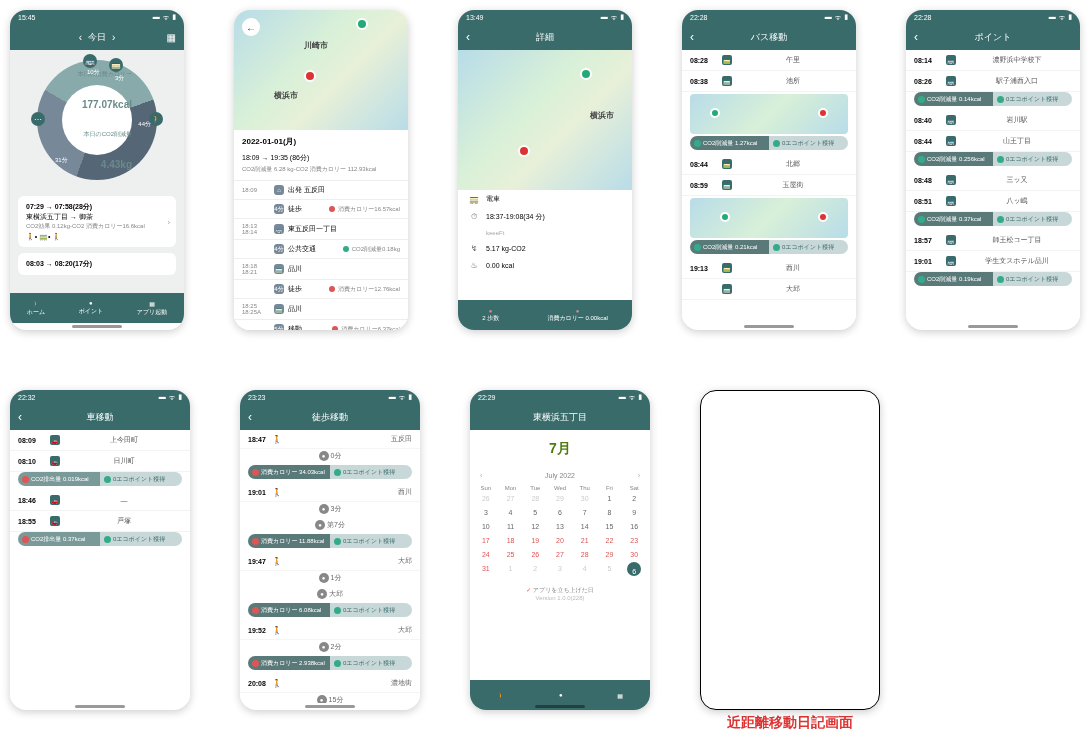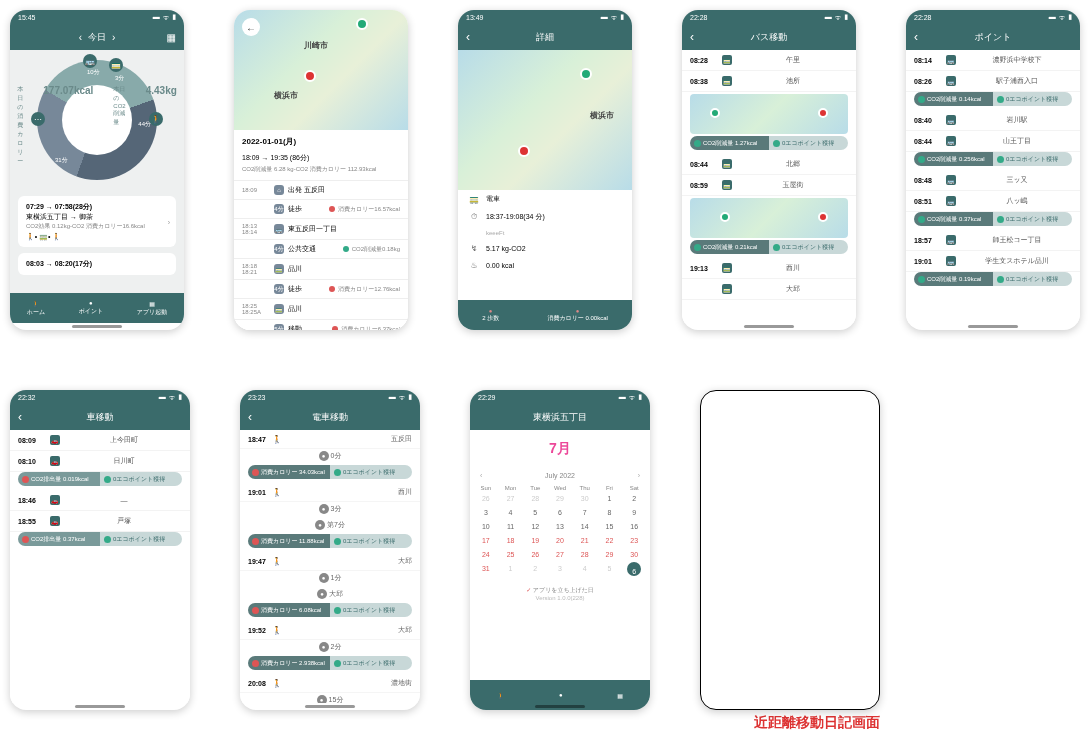--- a/index.html
+++ b/index.html
@@ -67,7 +67,7 @@
   }
   .donut-center {
     width: 70px; height: 70px; border-radius: 50%; background: #fff;
-    display: flex; flex-direction: row; align-items: flex-start; justify-content: center;
+    display: flex; flex-direction: column; align-items: flex-end; justify-content: center;
     font-size: 6px; color: #6a8a8a; gap: 20px;
   }
   .donut-center .big { font-size: 10px; font-weight: bold; }

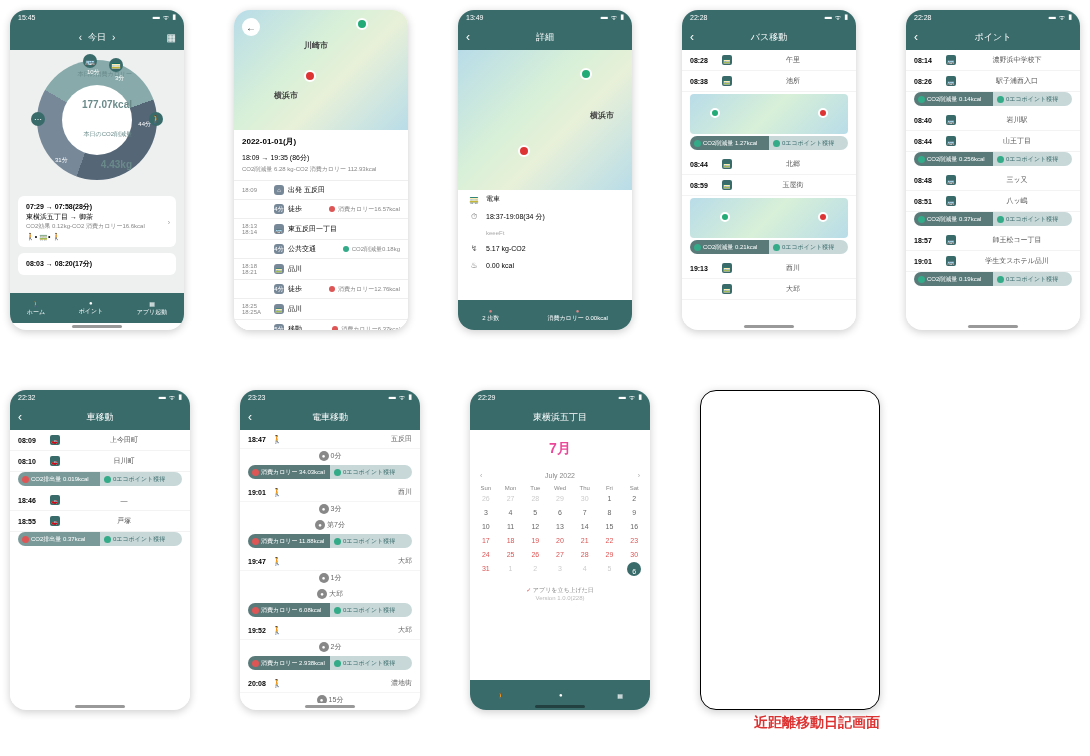--- a/index.html
+++ b/index.html
@@ -660,7 +660,7 @@
     </div>
     <div class="header">
       <span class="back">‹</span>
-      <span>電車移動</span>
+      <span>徒歩移動</span>
     </div>
     <div class="body white" style="overflow-y:auto">
       <div id="s7rows">

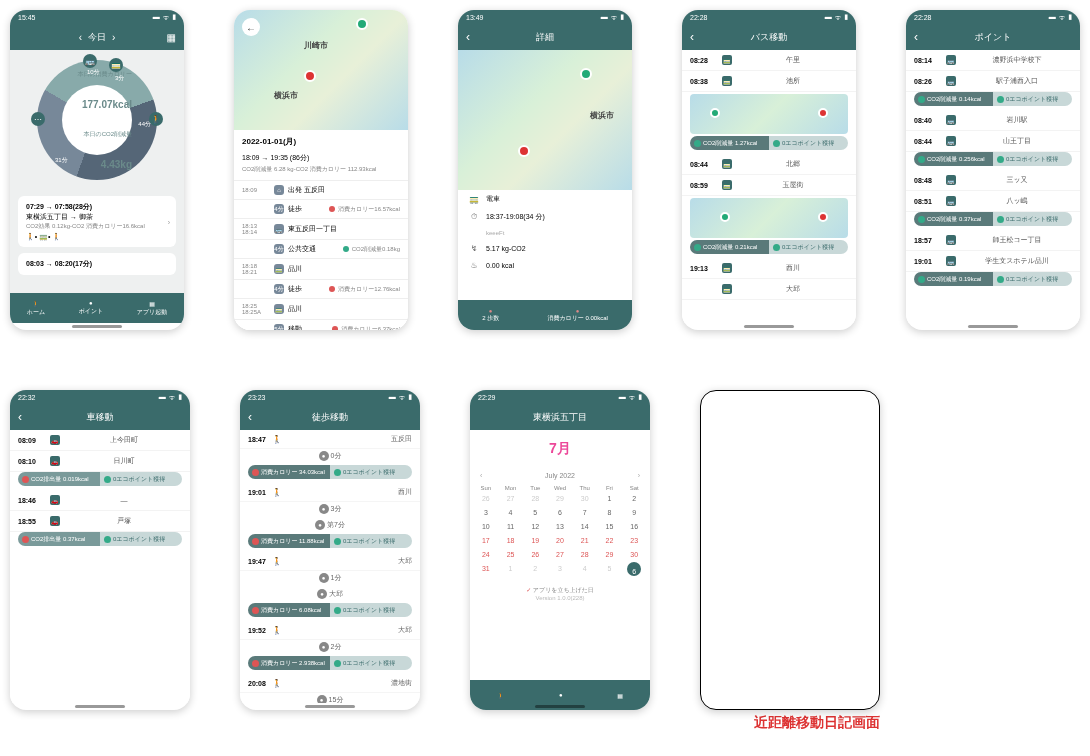--- a/index.html
+++ b/index.html
@@ -202,7 +202,7 @@
   }
   .footer-tabs > div { display:flex; flex-direction:column; align-items:center; }
 
-  .big-header { font-size: 14px; padding: 10px; color: #ec4899; font-weight: bold; text-align: center; }
+  .big-header { font-size: 14px; padding: 10px; color: #4d7c0f; font-weight: bold; text-align: center; }
 </style>
 </head>
 <body>

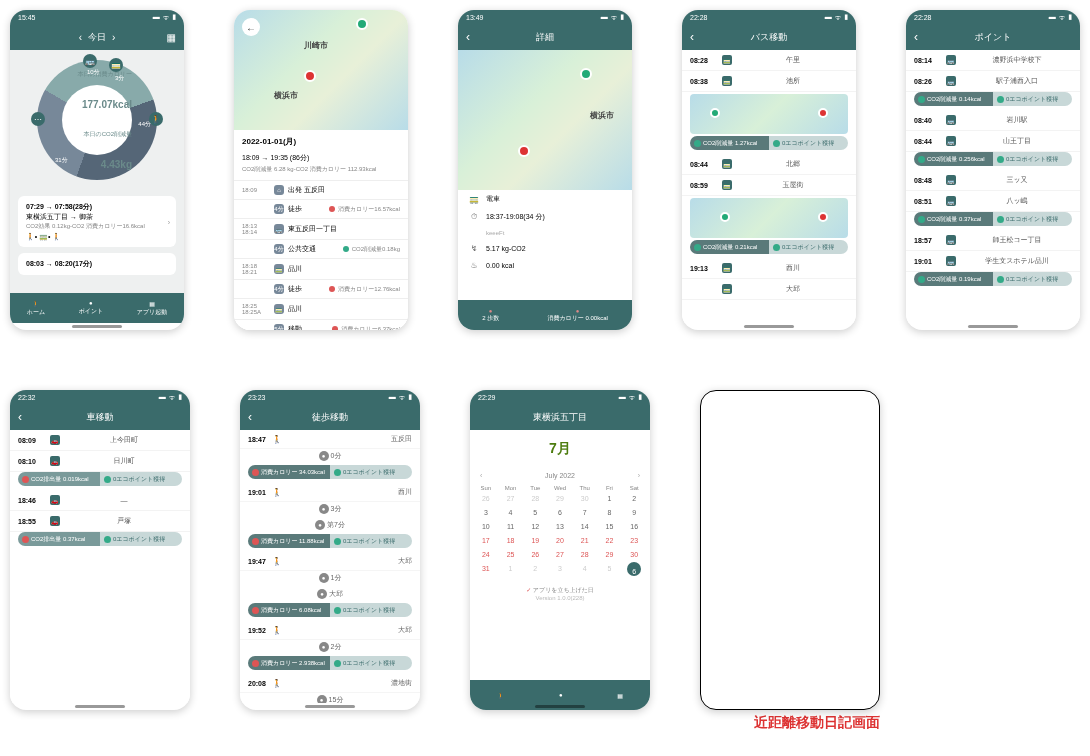--- a/index.html
+++ b/index.html
@@ -193,7 +193,7 @@
   .cal-foot { text-align: center; font-size: 6px; color: #888; padding: 4px; background:#fff; }
   .cal-foot .chk { color: #d55; }
 
-  .caption { color: #d33; font-weight: bold; font-size: 14px; margin-top: 4px; text-align: right; }
+  .caption { color: #d33; font-weight: bold; font-size: 14px; margin-top: 4px; text-align: center; }
 
   .footer-tabs {
     position: absolute; bottom: 0; left: 0; right: 0;

